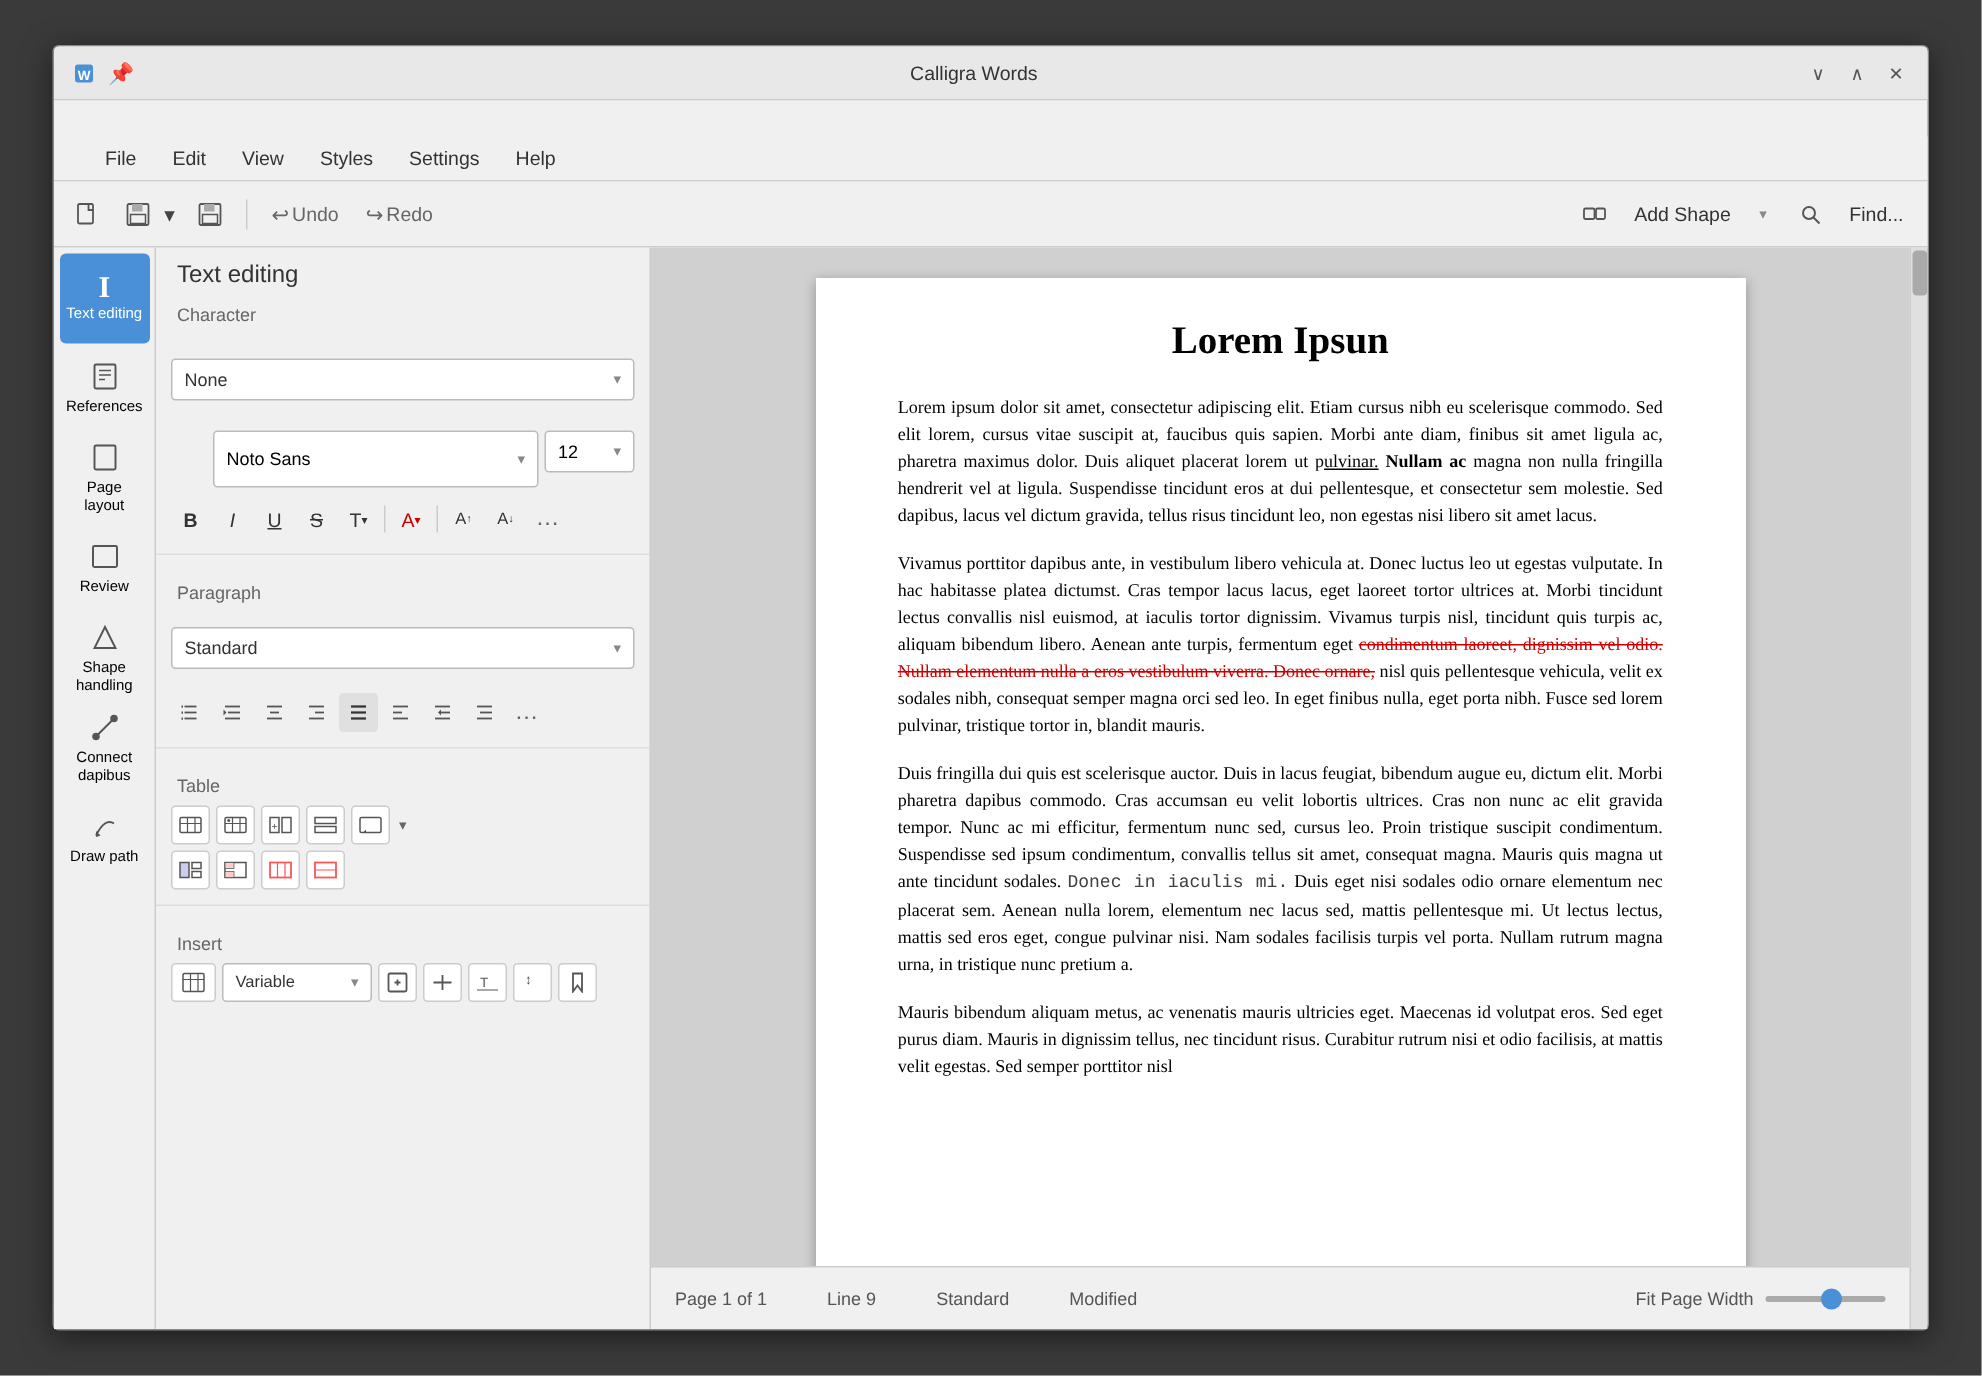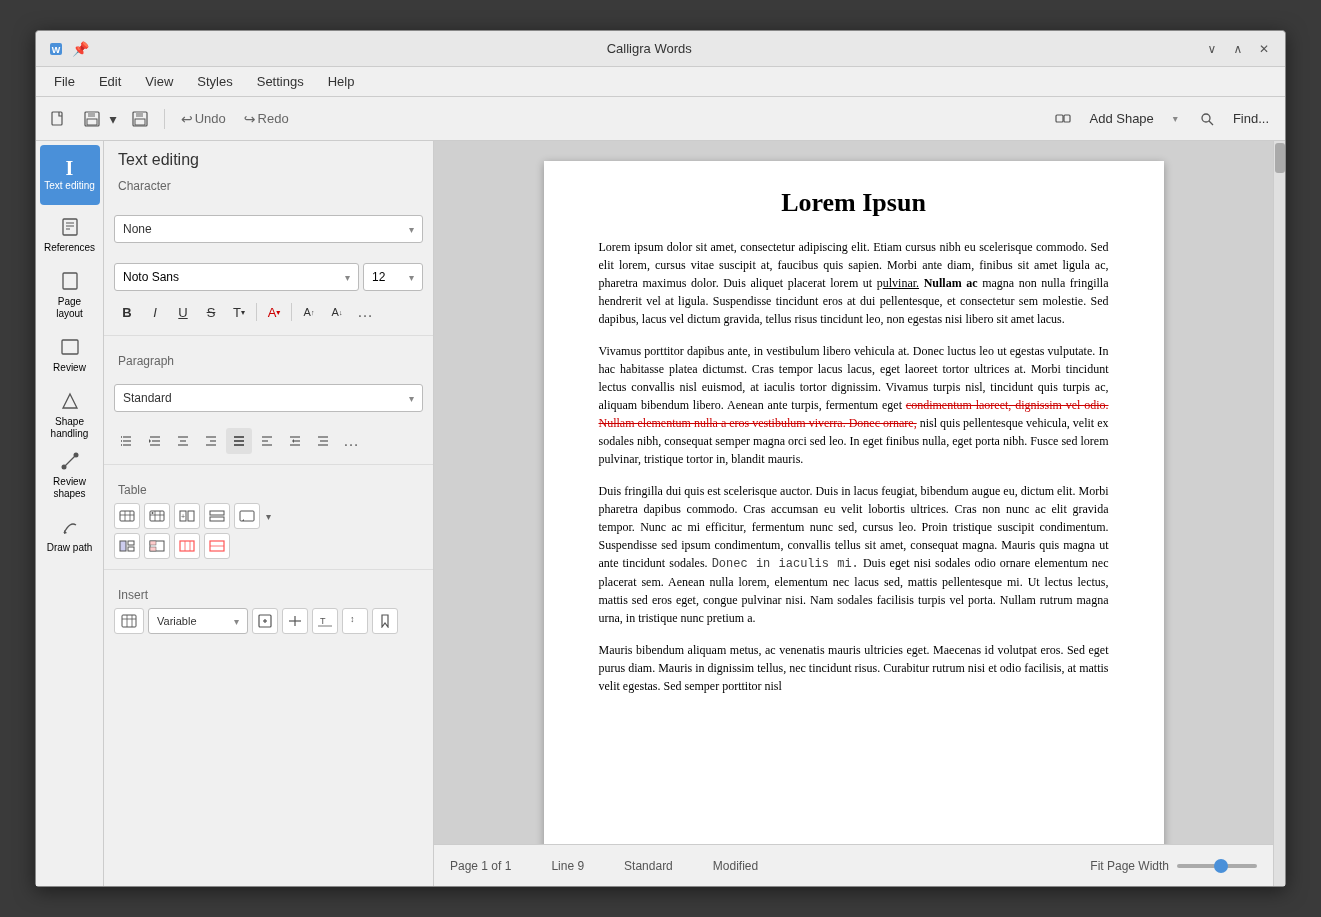--- a/index.html
+++ b/index.html
@@ -16,7 +16,7 @@
     .titlebar-btn { width: 22px; height: 22px; display: flex; align-items: center; justify-content: center; font-size: 12px; color: #555; cursor: pointer; border-radius: 3px; }
     
     
-    .menubar { height: 30px; background: #f0f0f0; border-bottom: 1px solid #ccc; display: flex; align-items: center; padding: 0 8px; gap: 4px; }
+    .menubar { height: 30px; background: #f0f0f0; border-bottom: 1px solid #ccc; display: flex; align-items: center; padding: 0 24px; gap: 4px; margin-top: 24px; }
     .menu-item { padding: 4px 10px; font-size: 13px; color: #333; cursor: pointer; border-radius: 3px; }
     
     

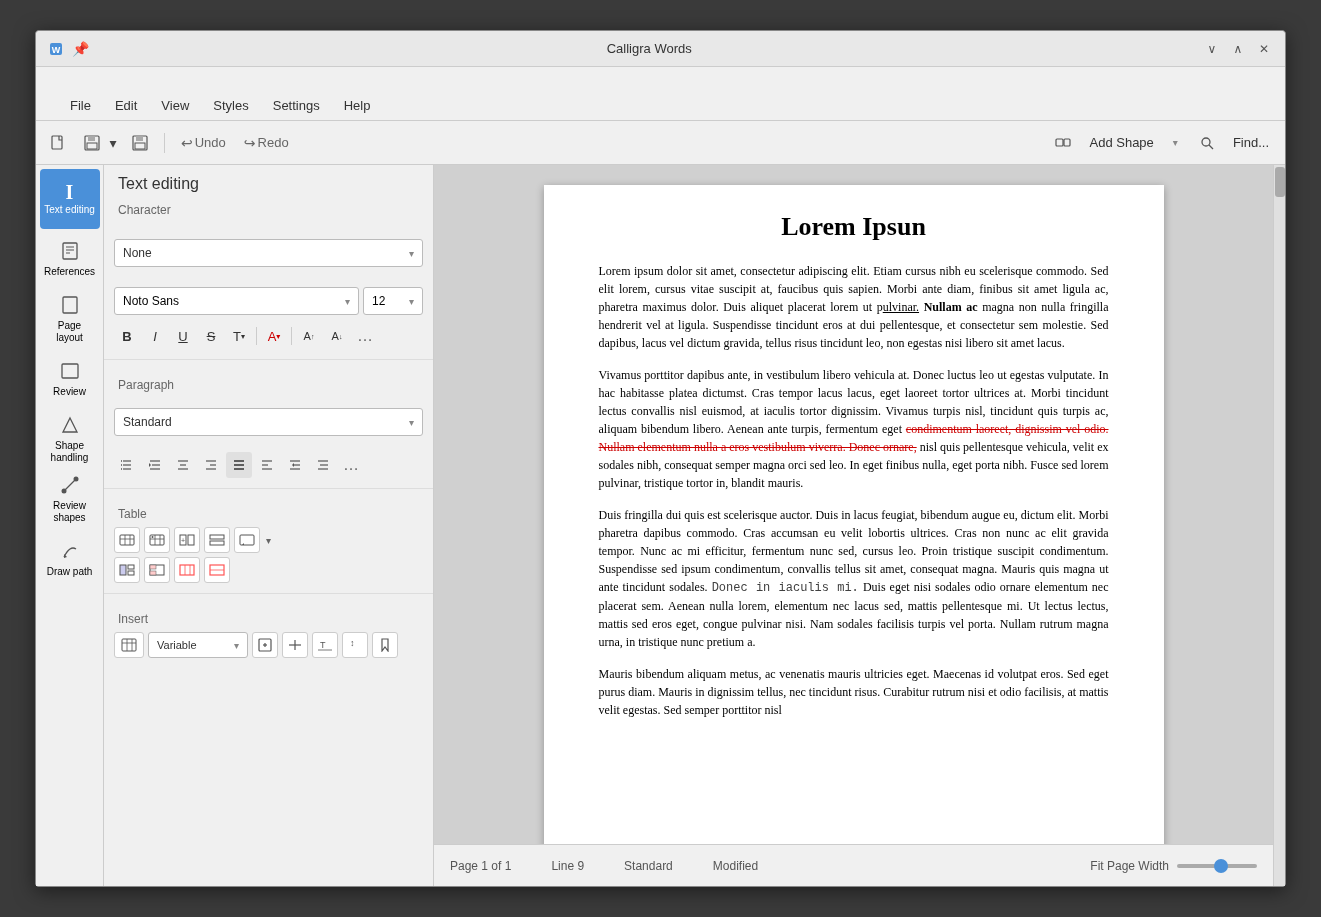--- a/index.html
+++ b/index.html
@@ -48,7 +48,7 @@
     .select-control { width: 100%; height: 28px; border: 1px solid #bbb; border-radius: 3px; background: white; padding: 0 8px; font-size: 12px; color: #333; display: flex; align-items: center; justify-content: space-between; cursor: pointer; }
     
     .font-row { display: flex; gap: 4px; margin: 4px 10px; }
-    .font-select { flex: 1; height: 28px; border: 1px solid #bbb; border-radius: 3px; background: white; padding: 0 8px; font-size: 12px; display: flex; align-items: center; justify-content: space-between; cursor: pointer; }
+    .font-select { flex: 1; height: 38px; border: 1px solid #bbb; border-radius: 3px; background: white; padding: 0 8px; font-size: 12px; display: flex; align-items: center; justify-content: space-between; cursor: pointer; margin-left: 28px; }
     .size-select { width: 60px; height: 28px; border: 1px solid #bbb; border-radius: 3px; background: white; padding: 0 8px; font-size: 12px; display: flex; align-items: center; justify-content: space-between; cursor: pointer; }
     
     .format-row { display: flex; align-items: center; gap: 2px; margin: 4px 10px; flex-wrap: wrap; }

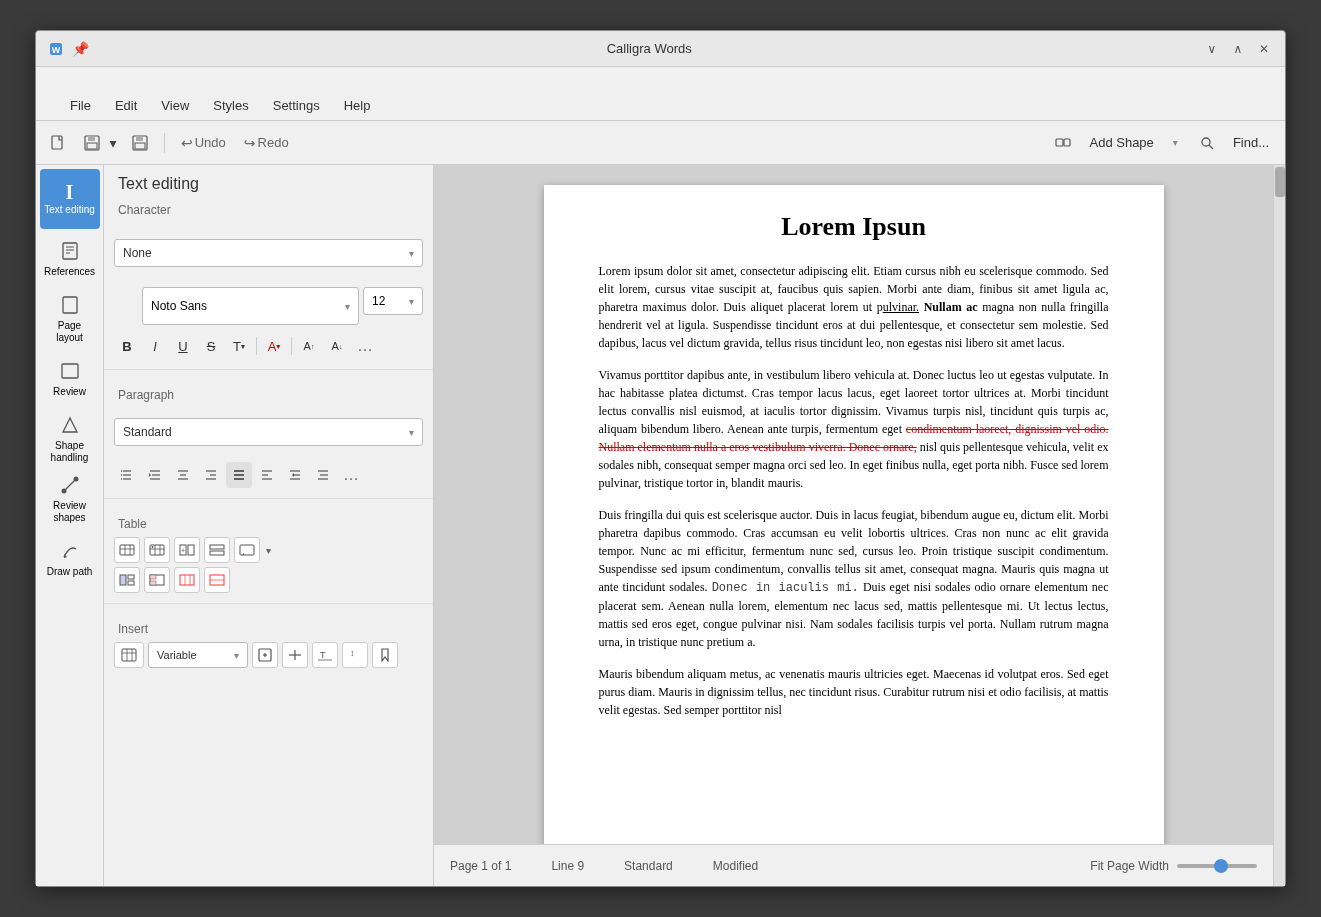--- a/index.html
+++ b/index.html
@@ -226,7 +226,7 @@
               <circle cx="16" cy="4" r="2.5" fill="#555"></circle>
             </svg>
         </div>
-        <div class="tool-label">Review shapes</div>
+        <div class="tool-label">Connect dapibus</div>
       </div>
       <div class="tool-item">
         <div class="tool-icon">

